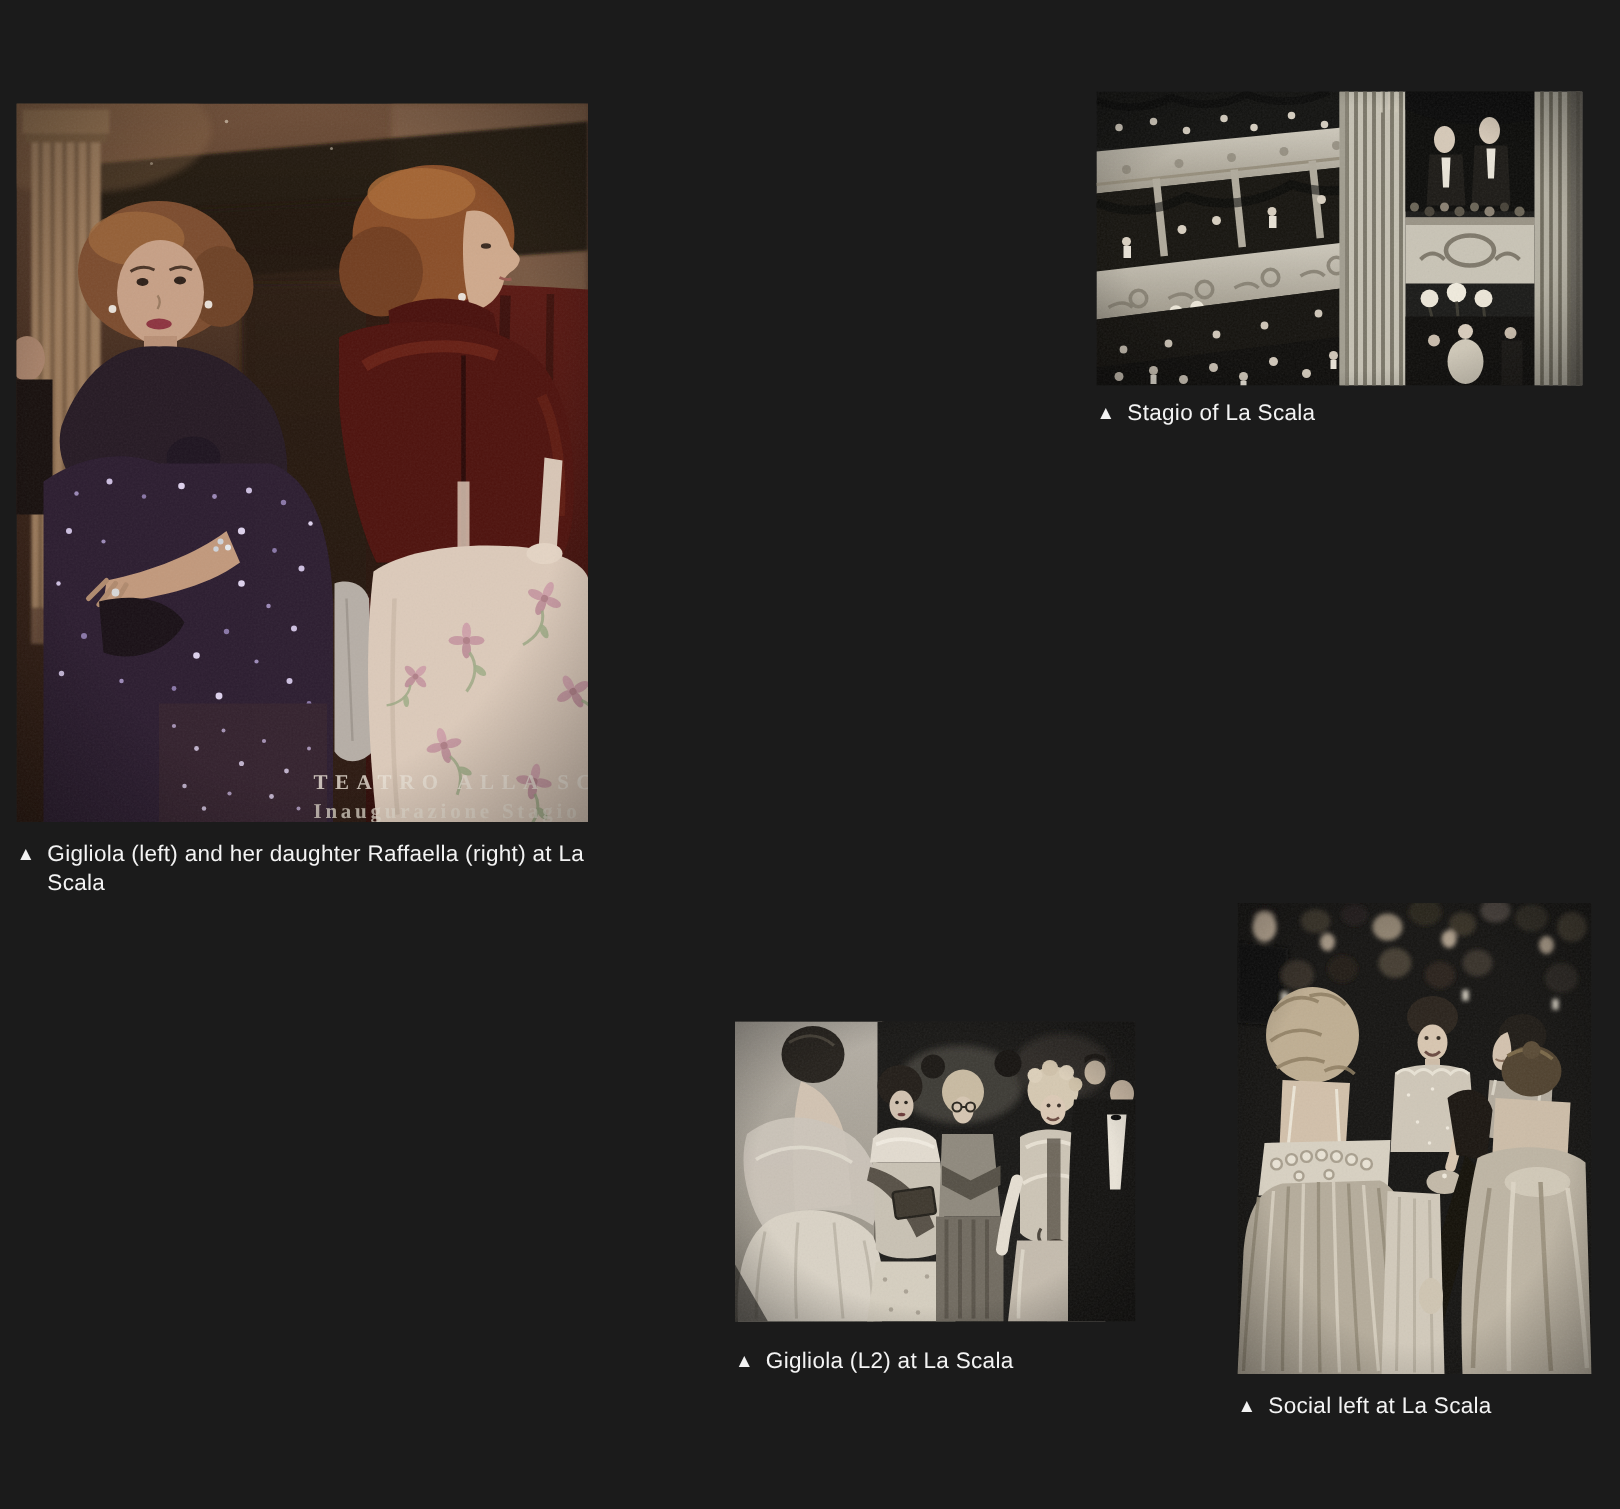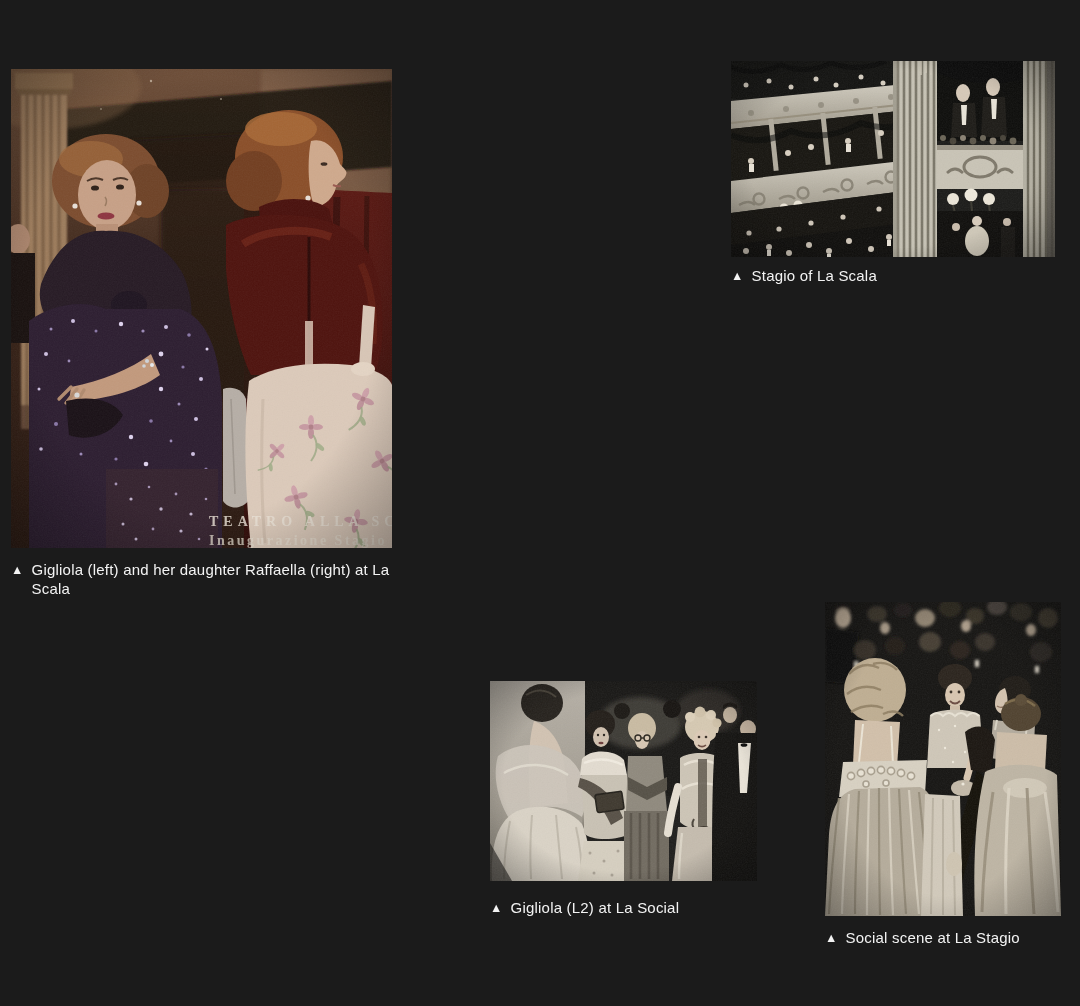--- a/index.html
+++ b/index.html
@@ -463,7 +463,7 @@
     </div>
     <figcaption>
       <span class="marker">▲</span>
-      <span>Gigliola (L2) at La Social</span>
+      <span>Gigliola (L2) at La Scala</span>
     </figcaption>
   </figure>
 

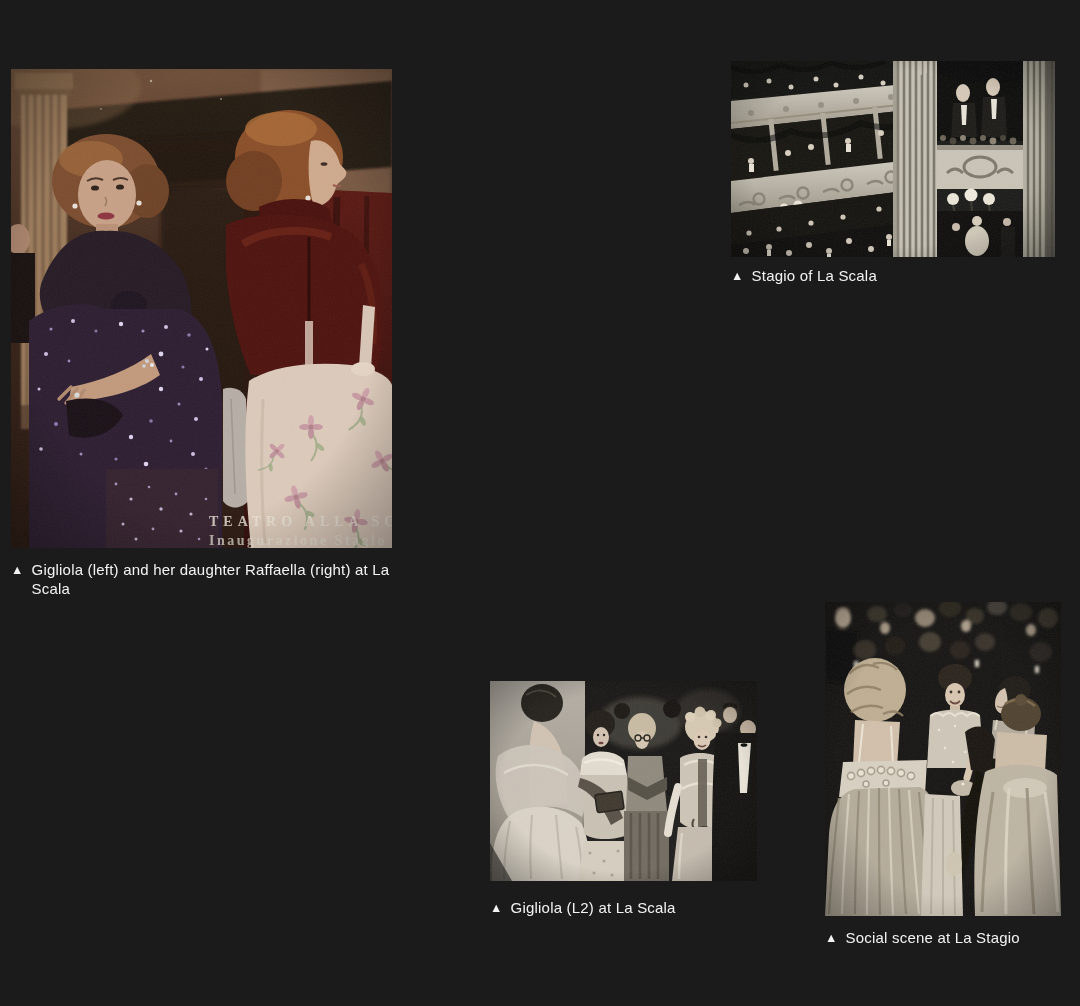--- a/index.html
+++ b/index.html
@@ -593,7 +593,7 @@
     </div>
     <figcaption>
       <span class="marker">▲</span>
-      <span>Social scene at La Stagio</span>
+      <span>Social left at La Scala</span>
     </figcaption>
   </figure>
 

